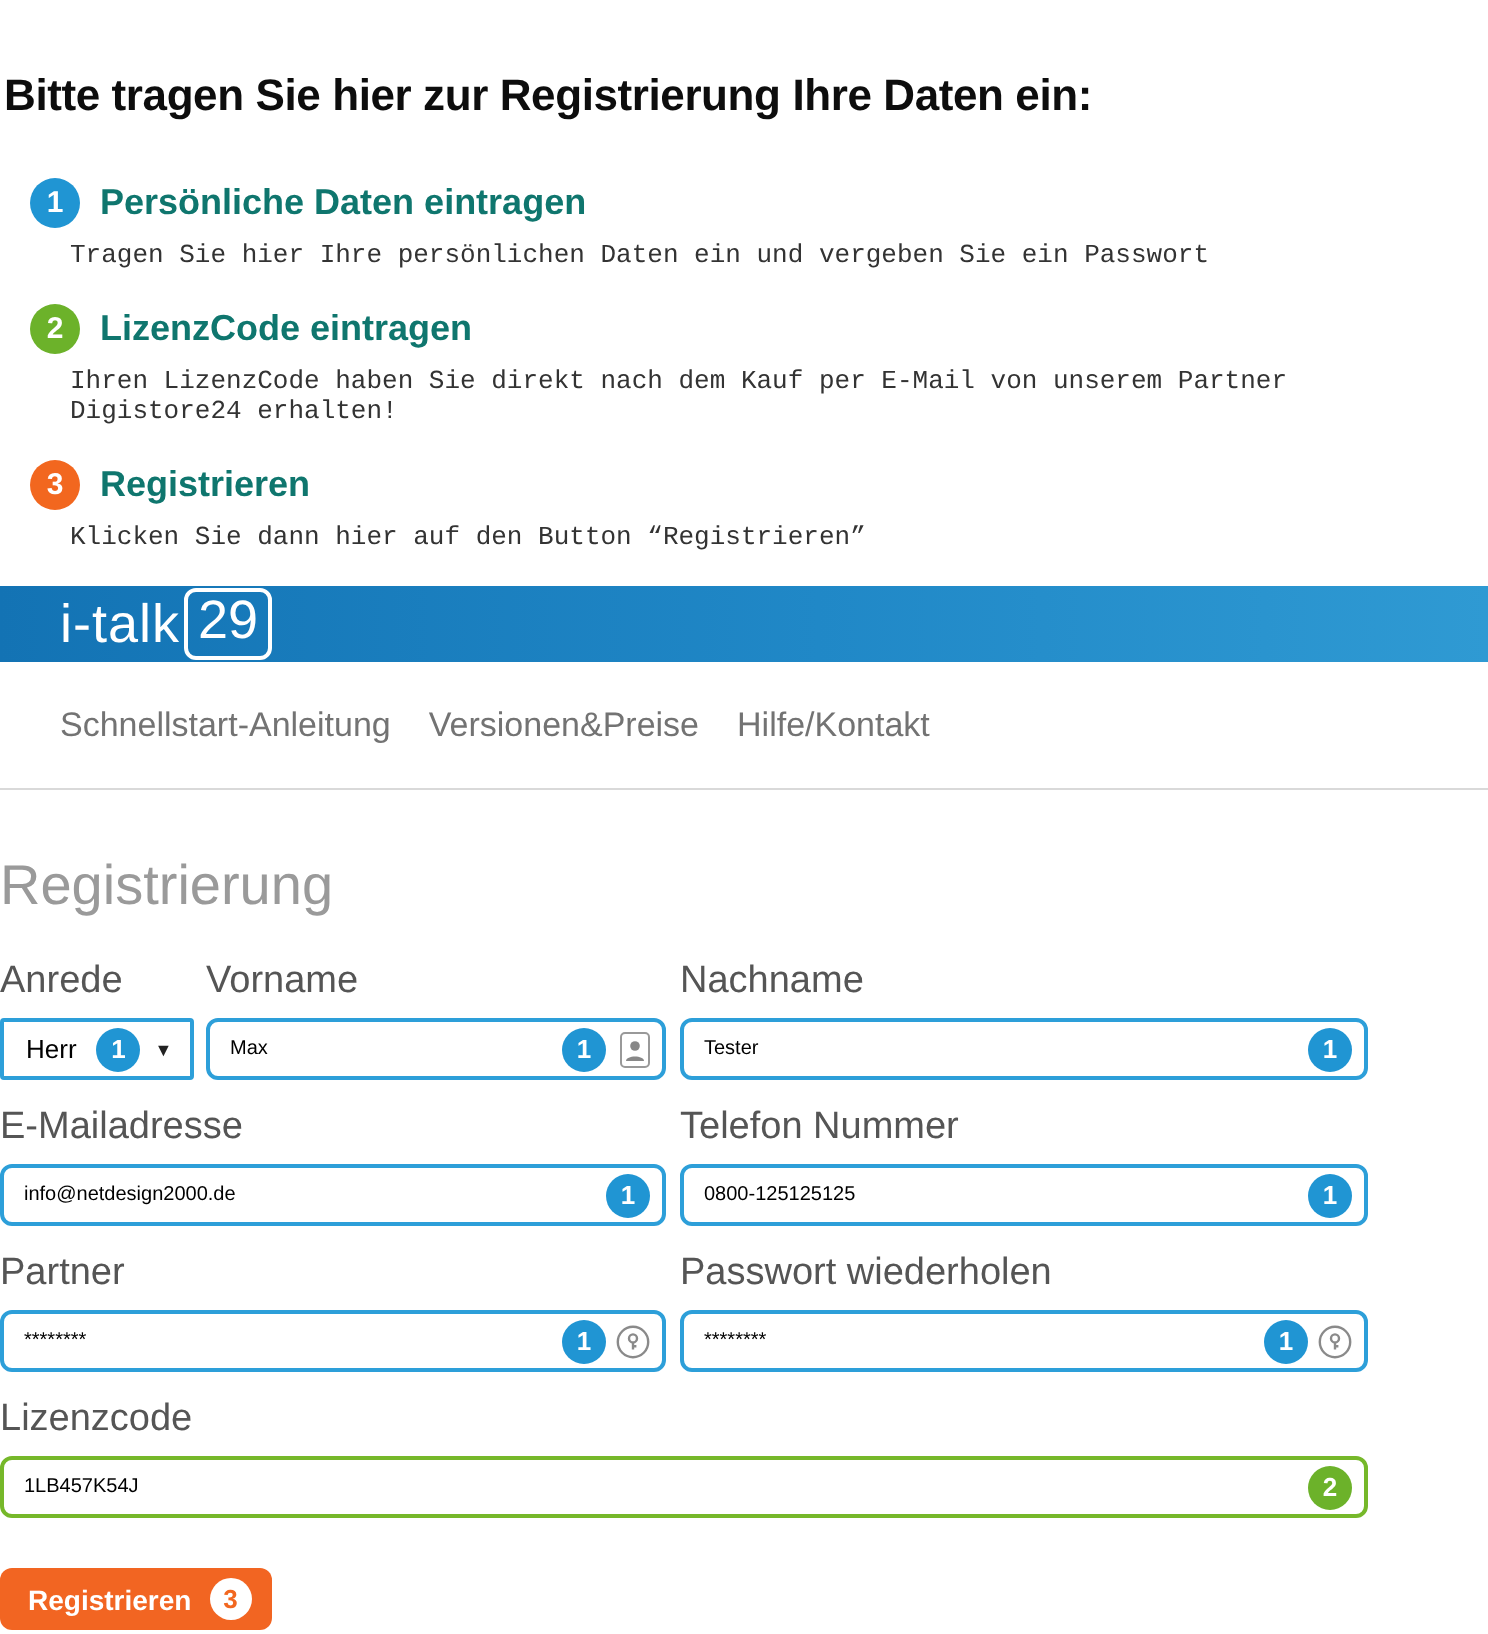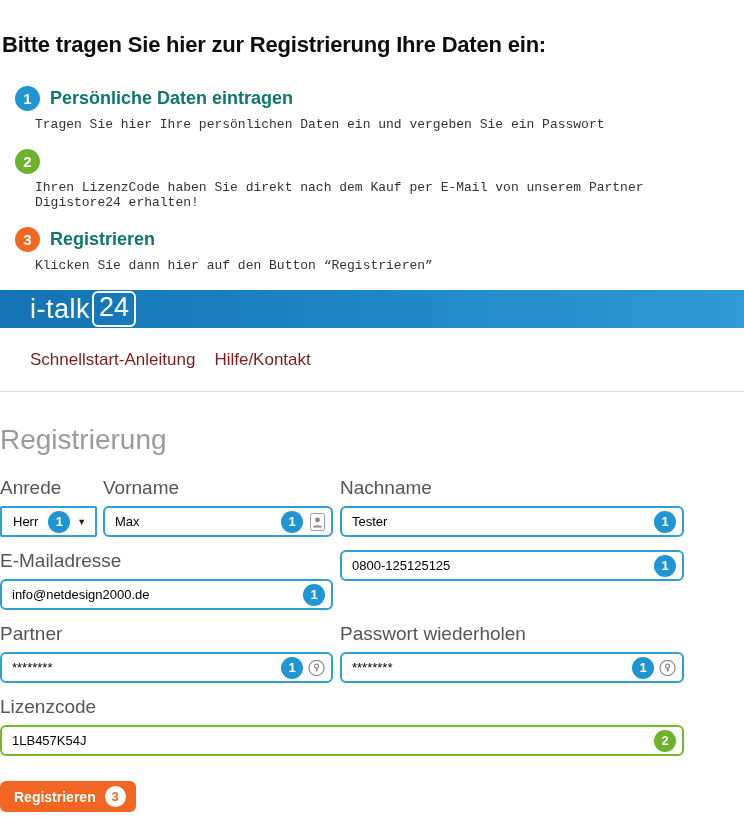--- a/index.html
+++ b/index.html
@@ -14,7 +14,7 @@
   }
 
   
-  .tutorial { padding: 32px 10px 0 2px; }
+  .tutorial { padding: 8px 10px 0 2px; margin-top: 27px; }
   .tutorial h1 {
     font-size: 22px;
     font-weight: bold;

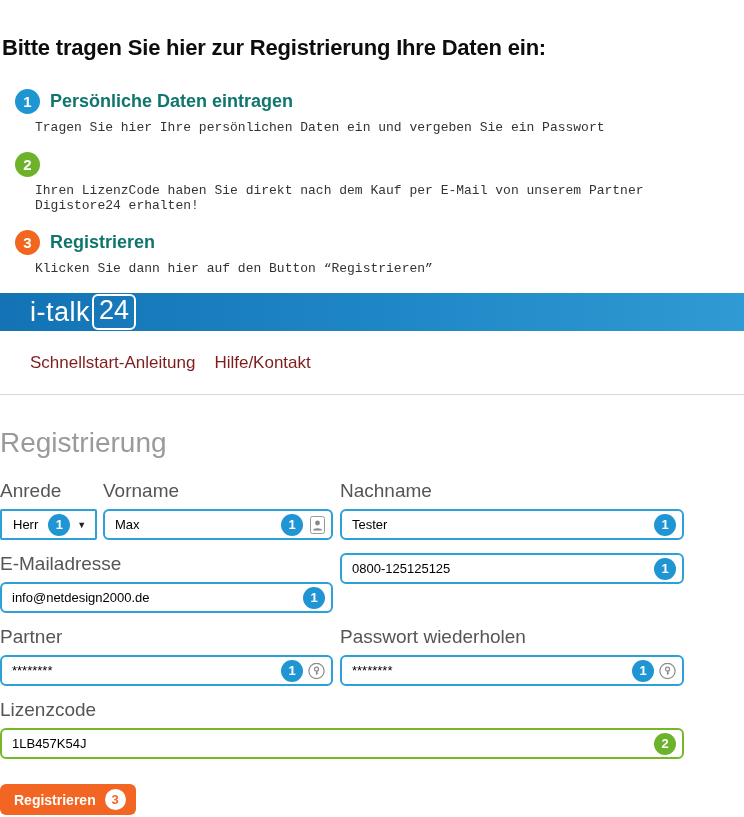--- a/index.html
+++ b/index.html
@@ -175,6 +175,7 @@
   <div class="step">
     <div class="step-head">
       <div class="step-circle c-green">2</div>
+      <div class="step-title">LizenzCode eintragen</div>
     </div>
     <div class="step-desc">Ihren LizenzCode haben Sie direkt nach dem Kauf per E-Mail von unserem Partner Digistore24 erhalten!</div>
   </div>

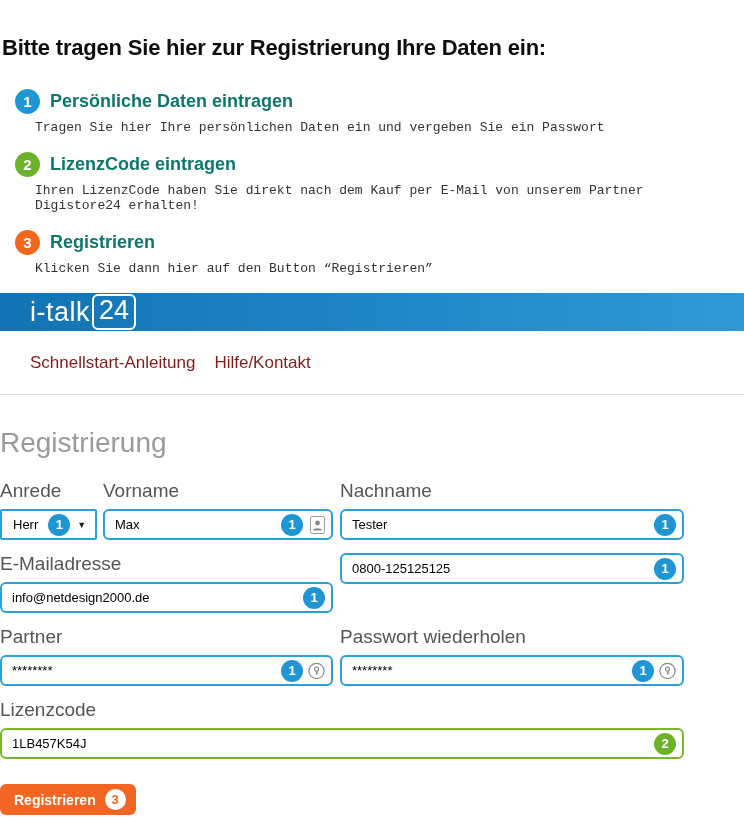--- a/index.html
+++ b/index.html
@@ -192,7 +192,7 @@
 <header class="brandbar">
   <div class="logo">
     <span class="logo-text">i-talk</span>
-    <span class="logo-badge">24</span>
+    <span class="logo-badge">29</span>
   </div>
 </header>
 

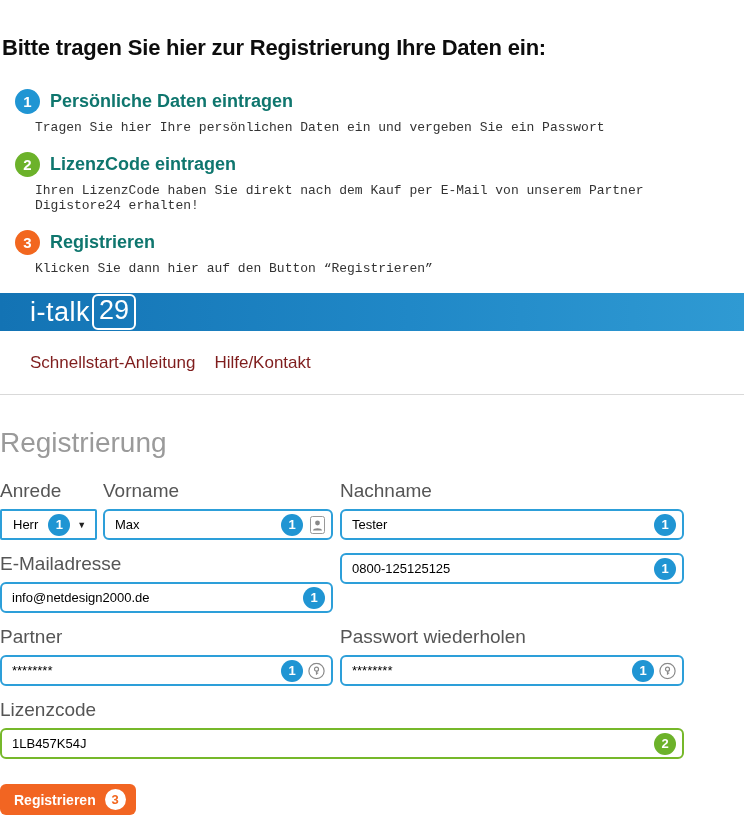--- a/index.html
+++ b/index.html
@@ -65,7 +65,7 @@
     display: flex; gap: 19px;
   }
   .nav a {
-    font-size: 17px; color: #7f1d1d; text-decoration: none; text-align: center;
+    font-size: 17px; color: #737373; text-decoration: none; text-align: center;
   }
 
   

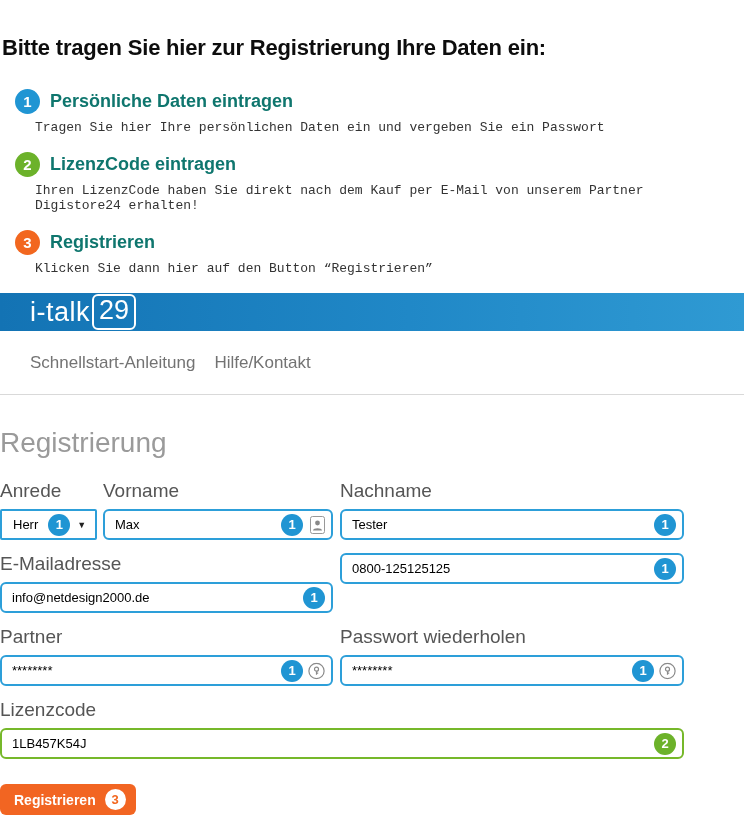--- a/index.html
+++ b/index.html
@@ -198,6 +198,7 @@
 
 <nav class="nav">
   <a href="#">Schnellstart-Anleitung</a>
+  <a href="#">Versionen&amp;Preise</a>
   <a href="#">Hilfe/Kontakt</a>
 </nav>
 

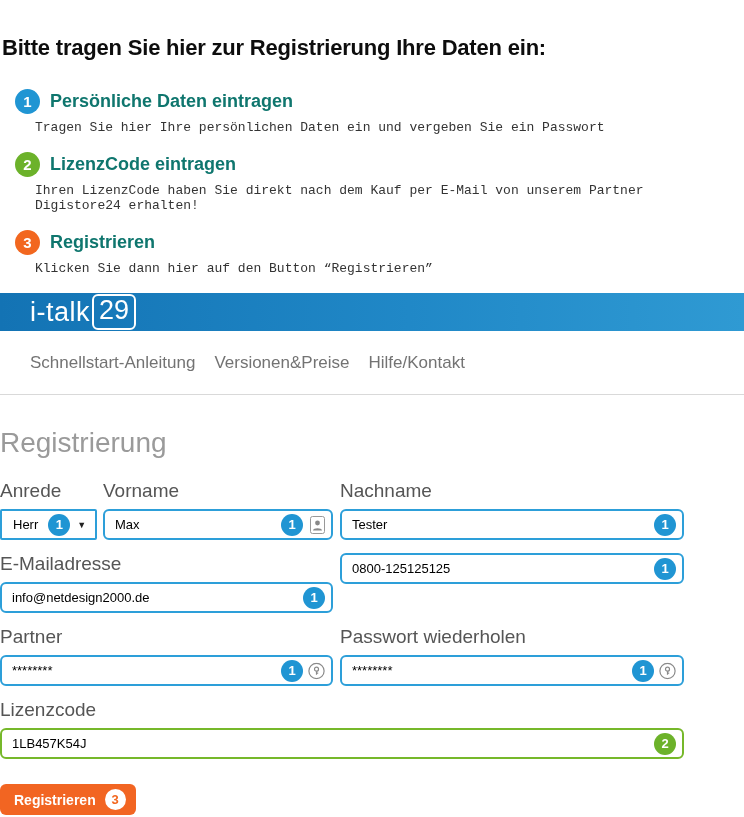--- a/index.html
+++ b/index.html
@@ -96,7 +96,7 @@
     width: 100%; height: 31px;
     border: 2px solid #2d9fd9; border-radius: 6px;
     font-family: "Liberation Sans", sans-serif;
-    font-size: 13px; color: #000;
+    font-size: 10px; color: #000;
     padding: 0 34px 0 10px;
     outline: none;
     background: #fff;

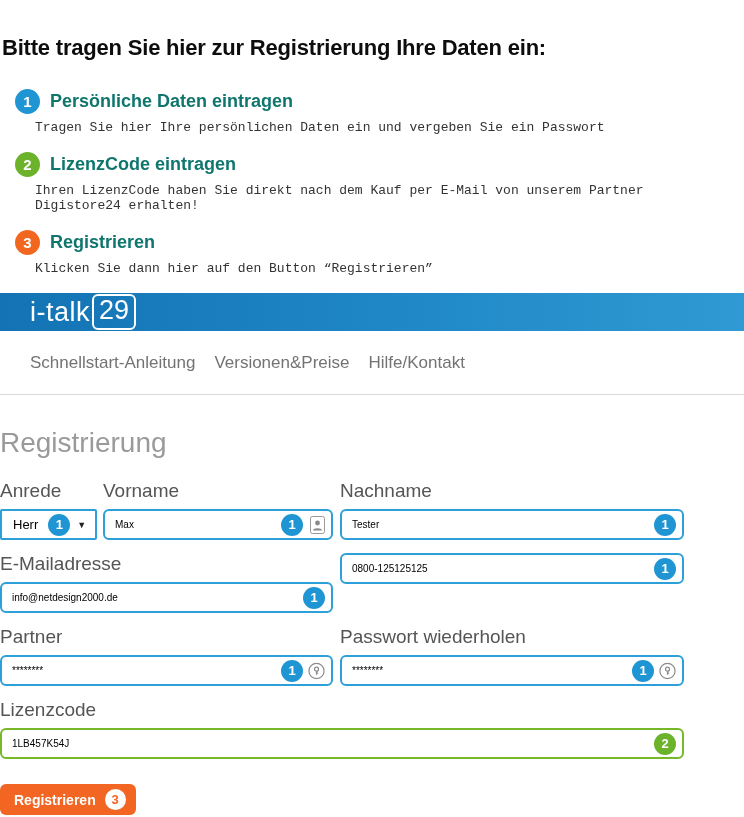--- a/index.html
+++ b/index.html
@@ -250,6 +250,7 @@
       </div>
     </div>
     <div class="field">
+      <label>Telefon Nummer</label>
       <div class="input-wrap">
         <input type="text" value="0800-125125125" style="">
         <span class="badge b-blue pos-r8">1</span>

